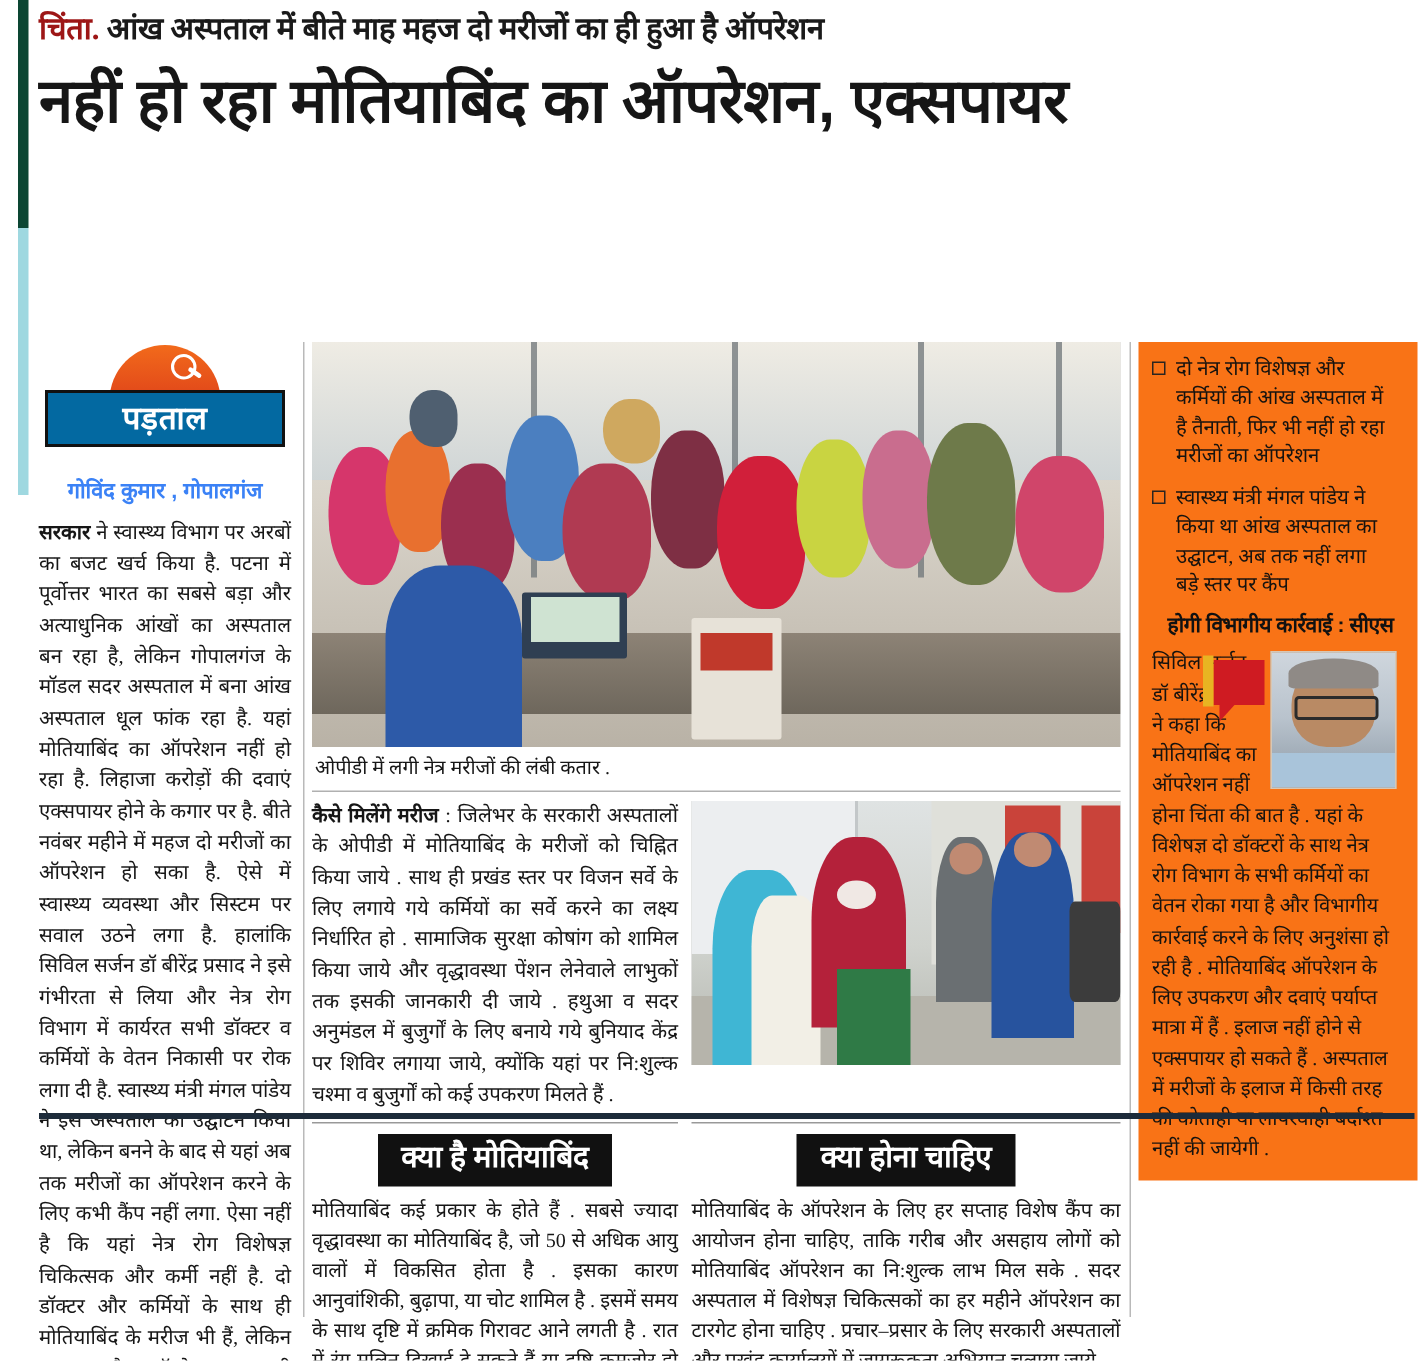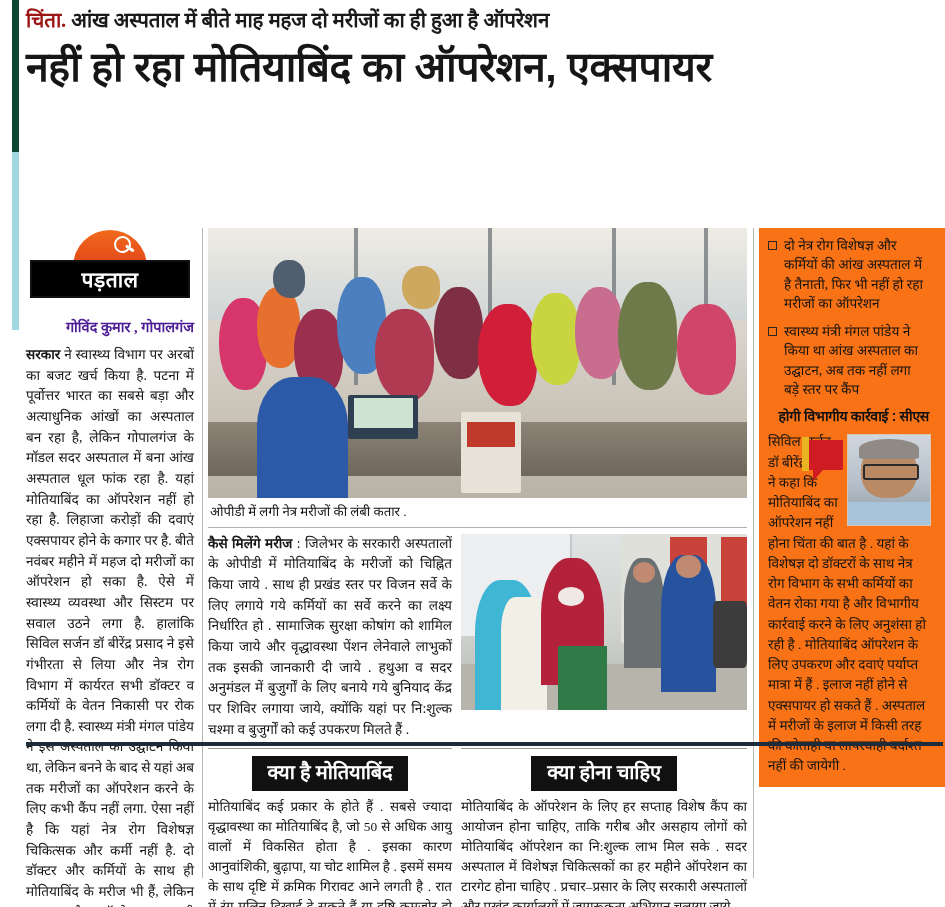--- a/index.html
+++ b/index.html
@@ -73,7 +73,7 @@
   }
   .badge-box{
     position:absolute;left:4px;right:4px;top:30px;height:34px;
-    background:#000000;border:2.5px solid #111;
+    background:#0369a1;border:2.5px solid #111;
     display:flex;align-items:center;justify-content:center;
   }
   .badge-box span{

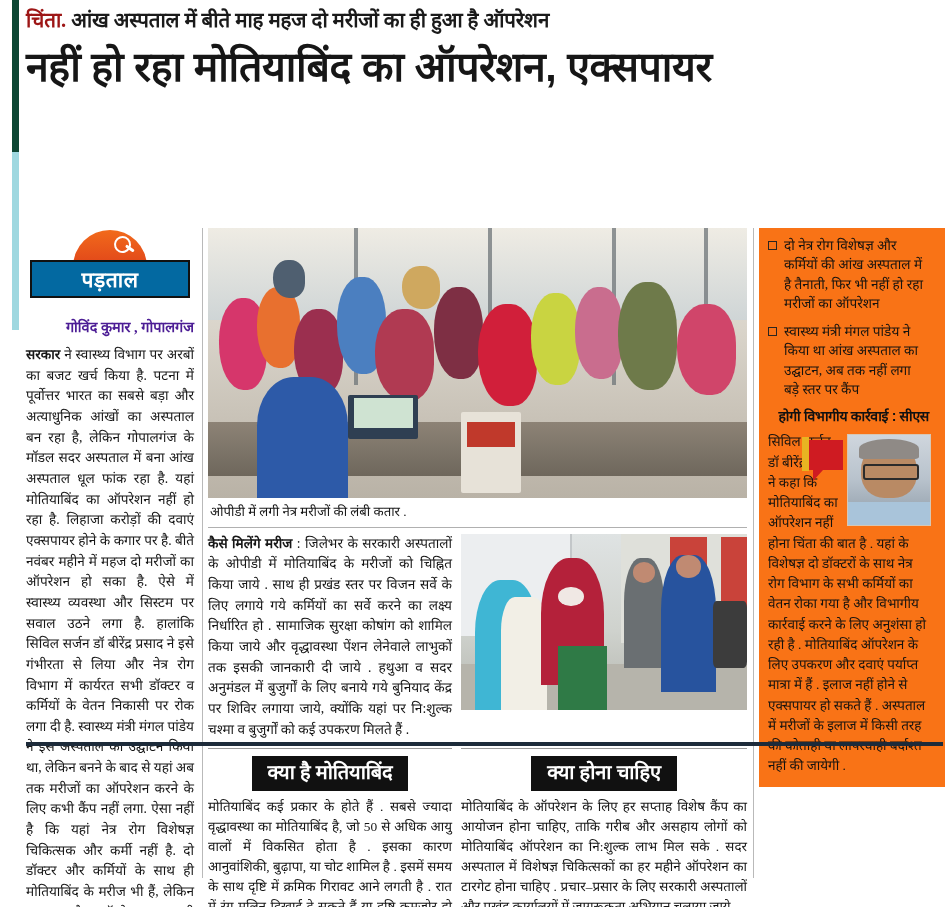--- a/index.html
+++ b/index.html
@@ -82,9 +82,9 @@
     line-height:1;
   }
   .byline{
-    text-align:right;font-weight:700;font-size:14.5px;color:#4c1d95;
+    text-align:center;font-weight:700;font-size:14.5px;color:#3b82f6;
     margin:2px 0 9px 0;
-    font-family:Liberation Serif, serif;
+    font-family:Liberation Sans, sans-serif;
   }
 
   

